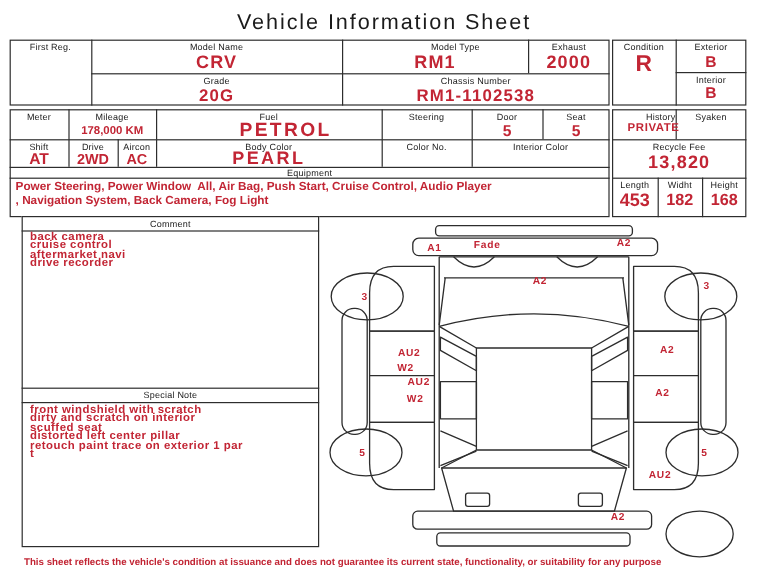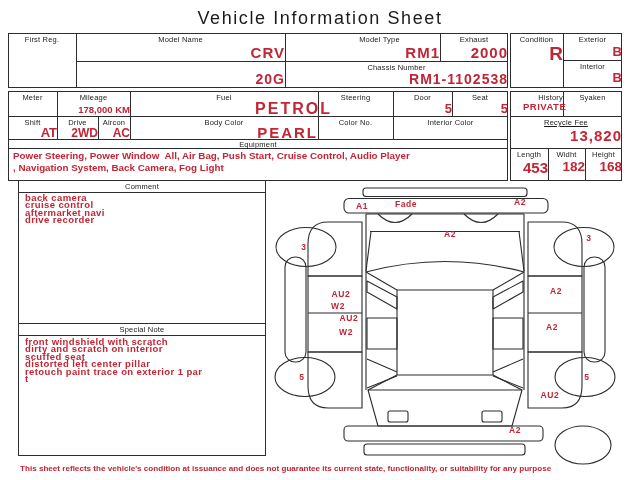--- a/index.html
+++ b/index.html
@@ -14,7 +14,7 @@
   .hl { position:absolute; height:1px; background:var(--ink); }
   .lbl { position:absolute; font-size:7.5px; color:#1b1b1b; text-align:center;
          letter-spacing:0.2px; white-space:nowrap; }
-  .val { position:absolute; color:var(--red); font-weight:bold; text-align:right;
+  .val { position:absolute; color:var(--red); font-weight:bold; text-align:center;
          white-space:nowrap; }
   .pre { white-space:pre; text-align:left; }
   .redlines { position:absolute; color:var(--red); font-weight:bold;

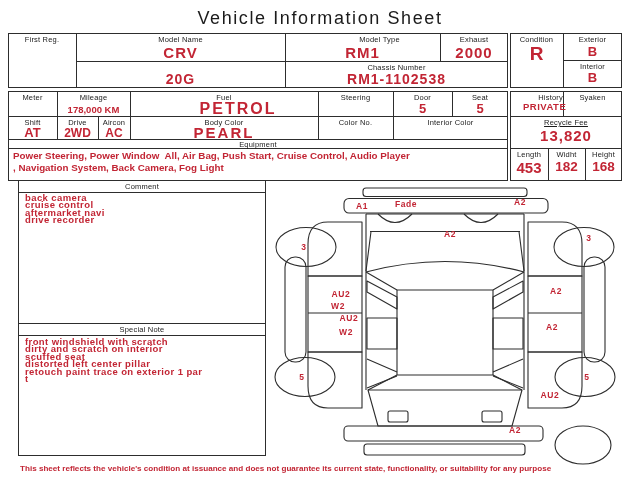--- a/index.html
+++ b/index.html
@@ -46,6 +46,7 @@
   <div class="val" style="left:285px;top:44px;width:155px;font-size:15px;letter-spacing:1px;">RM1</div>
   <div class="lbl" style="left:440px;top:35px;width:68px;">Exhaust</div>
   <div class="val" style="left:440px;top:44px;width:68px;font-size:15px;letter-spacing:1px;">2000</div>
+  <div class="lbl" style="left:76px;top:63px;width:209px;">Grade</div>
   <div class="val" style="left:76px;top:71px;width:209px;font-size:14px;letter-spacing:1px;">20G</div>
   <div class="lbl" style="left:285px;top:63px;width:223px;">Chassis Number</div>
   <div class="val" style="left:285px;top:71px;width:223px;font-size:14px;letter-spacing:1px;">RM1-1102538</div>

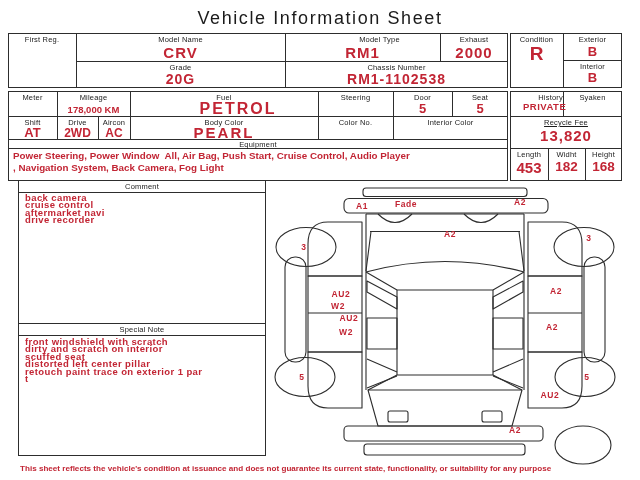--- a/index.html
+++ b/index.html
@@ -112,7 +112,7 @@
   <div class="lbl" style="left:510px;top:93px;width:53px;text-align:right;">History</div>
   <div class="val" style="left:510px;top:101px;width:53px;font-size:9.5px;letter-spacing:0.5px;padding-left:13px;">PRIVATE</div>
   <div class="lbl" style="left:563px;top:93px;width:59px;">Syaken</div>
-  <div class="lbl" style="left:510px;top:118px;width:112px;text-decoration:underline;">Recycle Fee</div>
+  <div class="lbl" style="left:510px;top:118px;width:112px;">Recycle Fee</div>
   <div class="val" style="left:510px;top:127px;width:112px;font-size:15px;letter-spacing:1px;">13,820</div>
   <div class="lbl" style="left:510px;top:150px;width:38px;">Length</div>
   <div class="val" style="left:510px;top:159px;width:38px;font-size:15px;">453</div>

